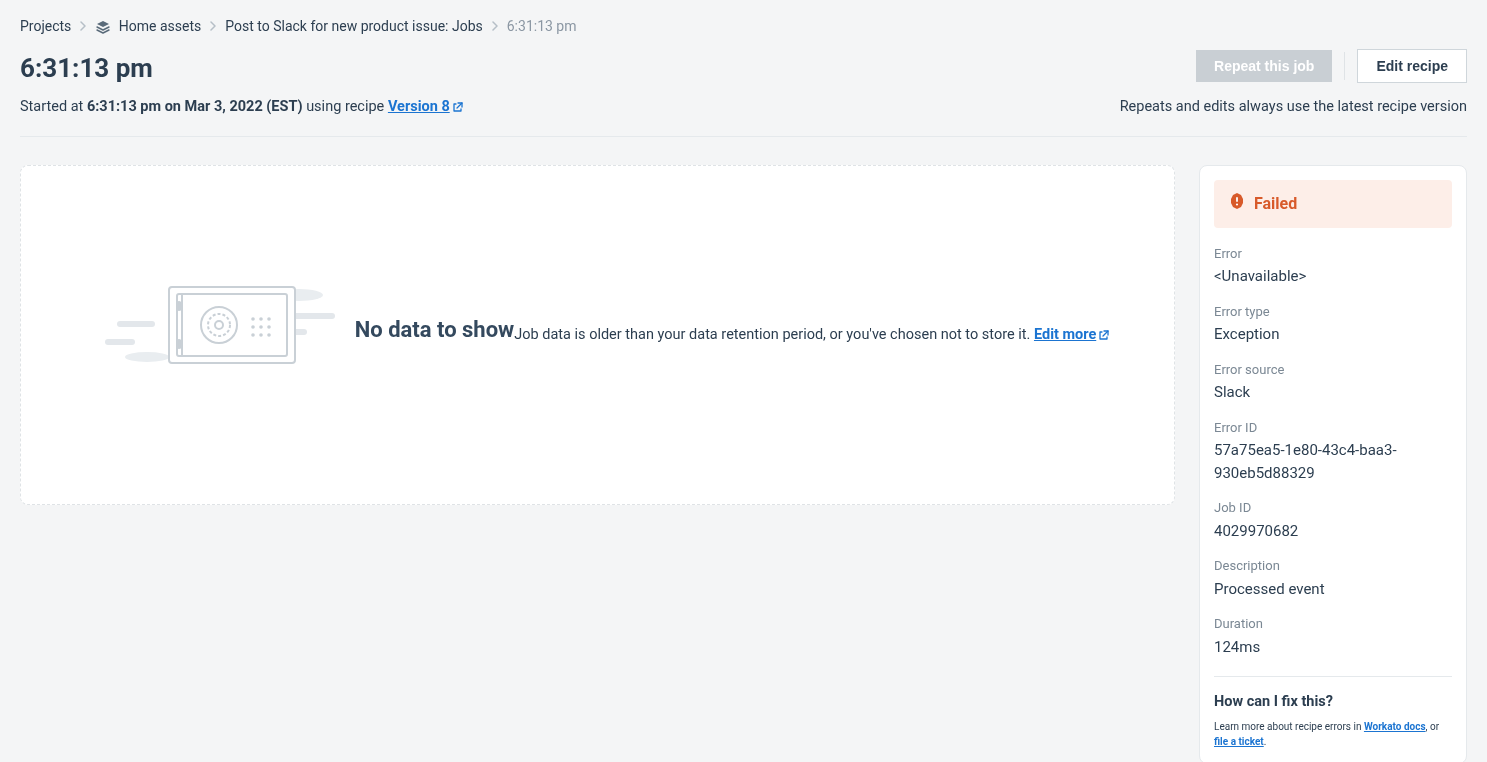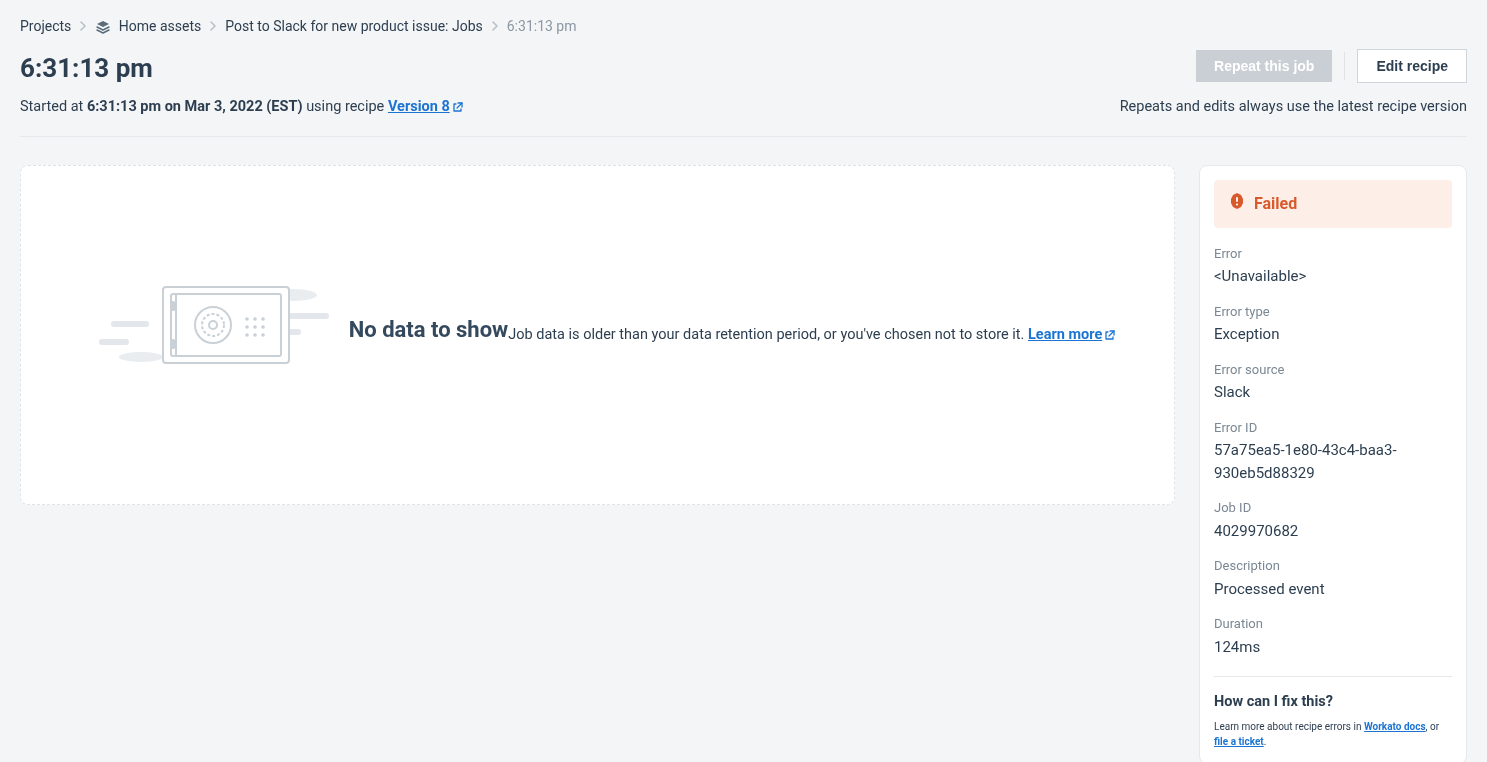--- a/index.html
+++ b/index.html
@@ -236,7 +236,7 @@
       </div>
       <div class="empty-title">No data to show</div>
       <div class="empty-text">
-        <span>Job data is older than your data retention period, or you've chosen not to store it. </span><a class="link"><span>Learn more</span><span class="ext">
+        <span>Job data is older than your data retention period, or you've chosen not to store it. </span><a class="link"><span>Edit more</span><span class="ext">
               <svg width="12" height="12" viewBox="0 0 12 12">
                 <path d="M4 3 H2 V10 H9 V8" stroke="#1b74d1" stroke-width="1.3" fill="none" stroke-linecap="round" stroke-linejoin="round"></path>
                 <path d="M6 2 H10 V6" stroke="#1b74d1" stroke-width="1.3" fill="none" stroke-linecap="round" stroke-linejoin="round"></path>

